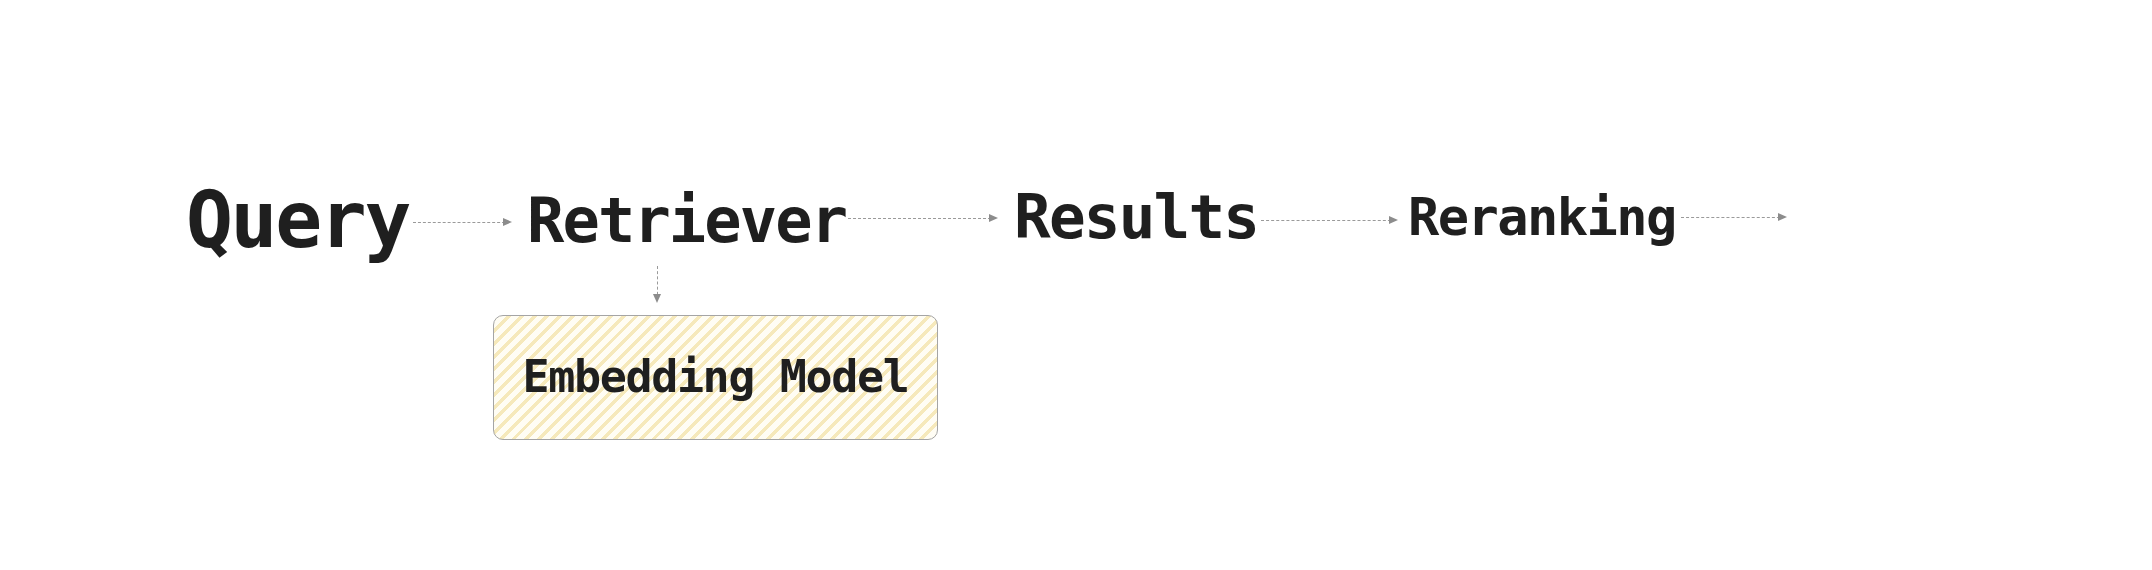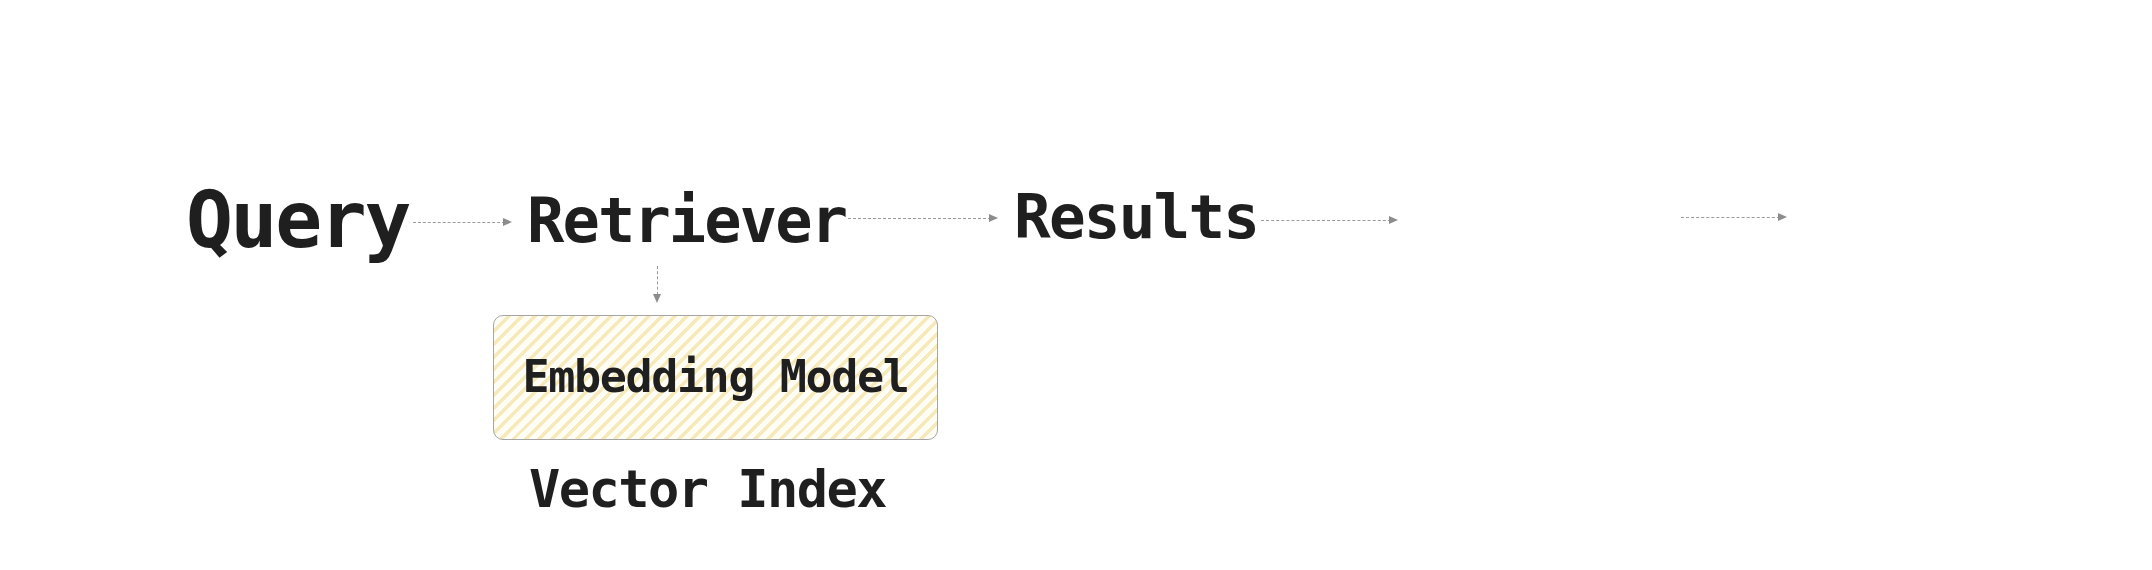--- a/index.html
+++ b/index.html
@@ -127,6 +127,7 @@
 
   <div class="node node-retriever">Retriever</div>
 
+  <div class="node node-reranking">Reranking</div>
 
 
   <div class="connector conn-1"></div>

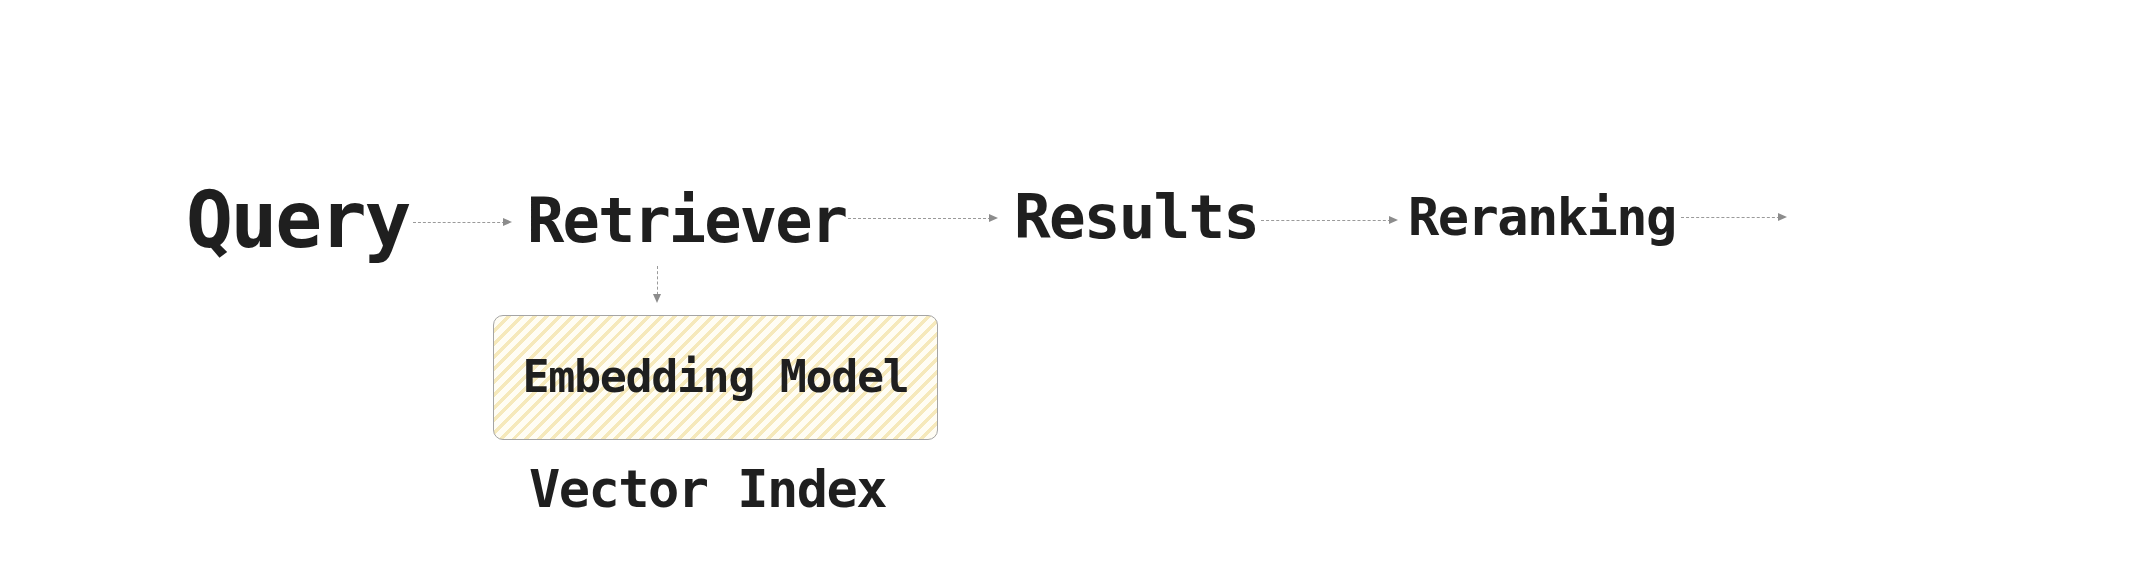--- a/index.html
+++ b/index.html
@@ -144,7 +144,6 @@
     <div class="embedding-label">Embedding Model</div>
   </div>
 
-  <div class="vector-index-label">Vector Index</div>
 
 </div>
 

